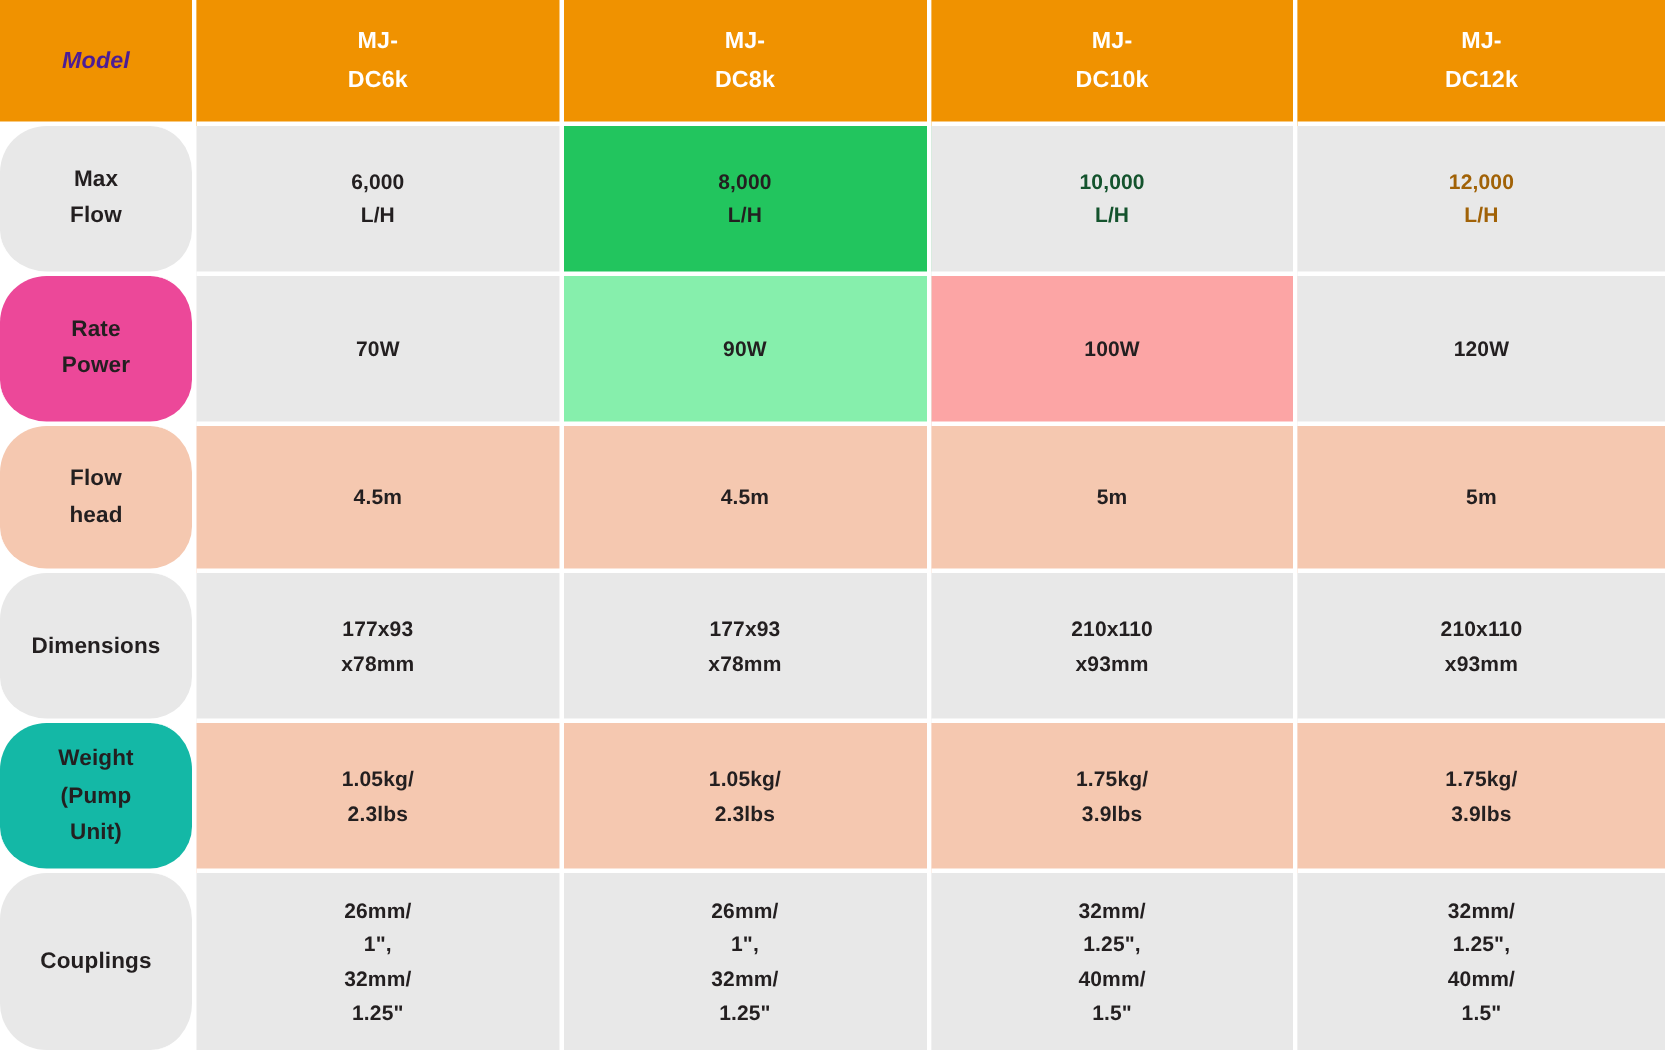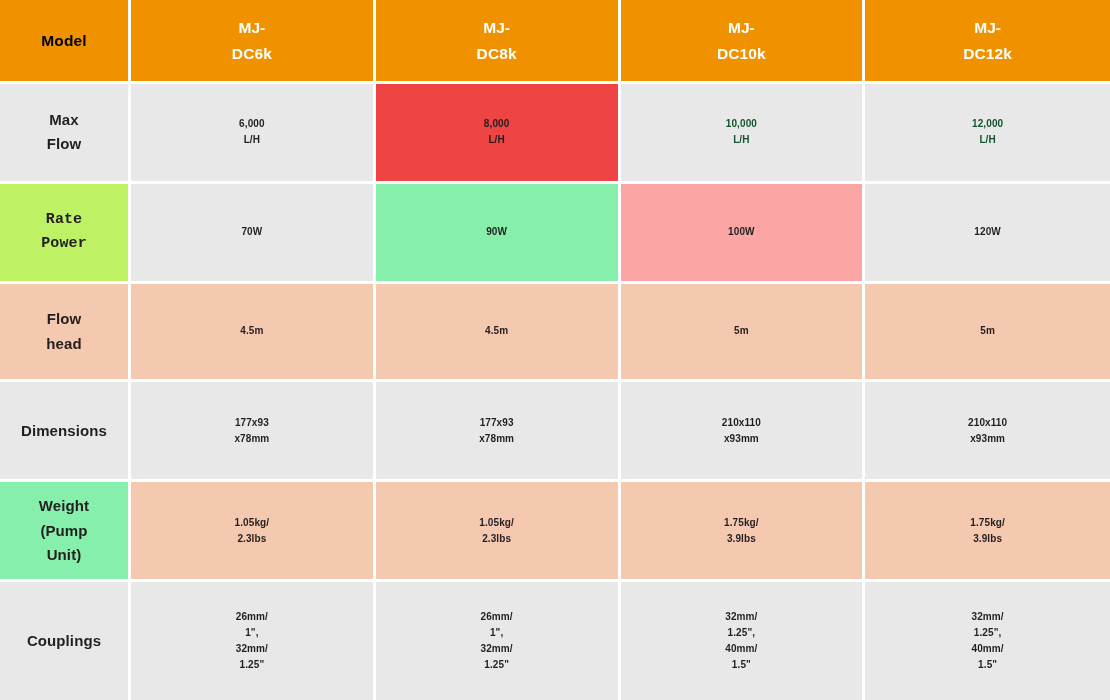--- a/index.html
+++ b/index.html
@@ -90,7 +90,7 @@
   </colgroup>
   <thead>
     <tr class="row-header">
-      <th class="hdr-label" style="background: rgb(240, 146, 0); color: #000000; border-right-color: rgb(255, 255, 255); border-bottom-color: rgb(255, 255, 255);">
+      <th class="hdr-label" style="background: rgb(240, 146, 0); color: #4c1d95; border-right-color: rgb(255, 255, 255); border-bottom-color: rgb(255, 255, 255); font-style: italic;">
           <span class="line">Model</span>
         </th>
       <th style="background: rgb(240, 146, 0); color: rgb(255, 255, 255); border-right-color: rgb(255, 255, 255); border-bottom-color: rgb(255, 255, 255);">

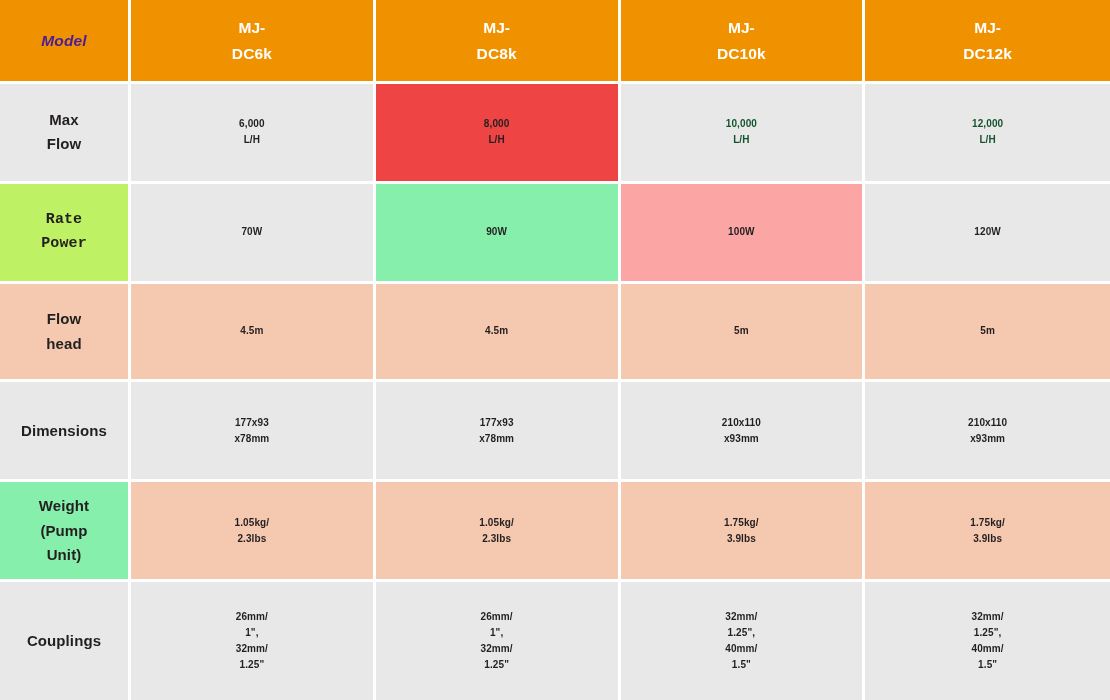--- a/index.html
+++ b/index.html
@@ -59,6 +59,7 @@
 
   .cell-label {
     font-size: 15px;
+    border-radius: 31px;
   }
   .cell-value {
     font-size: 10px;

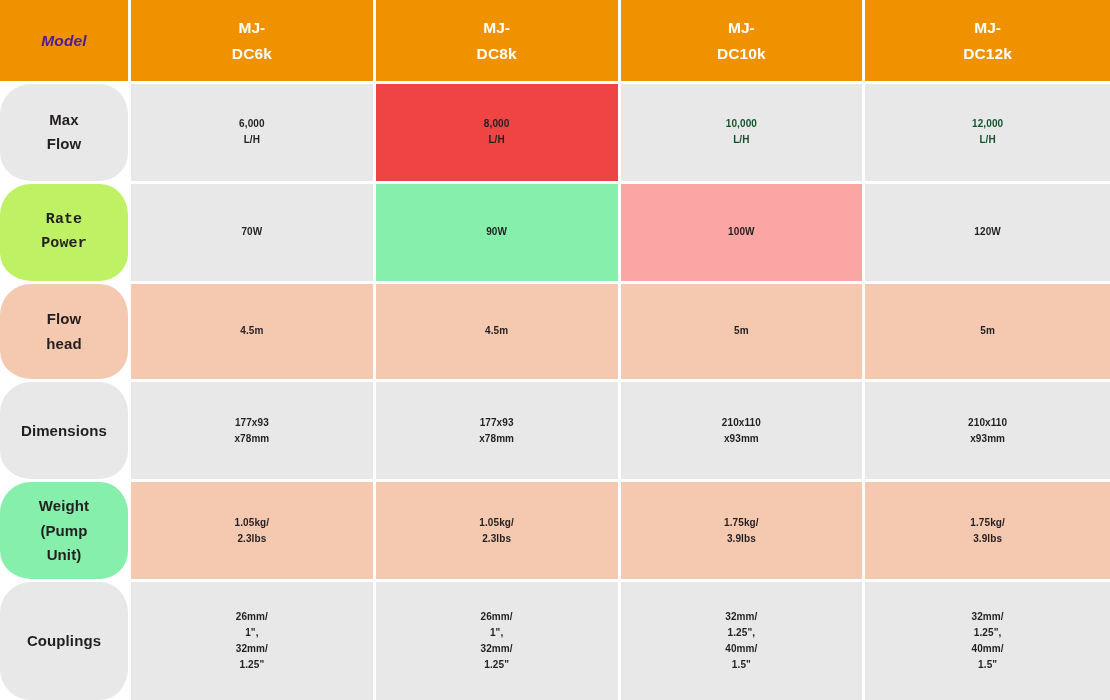--- a/index.html
+++ b/index.html
@@ -62,7 +62,7 @@
     border-radius: 31px;
   }
   .cell-value {
-    font-size: 10px;
+    font-size: 14px;
   }
 
   .line { display: block; }

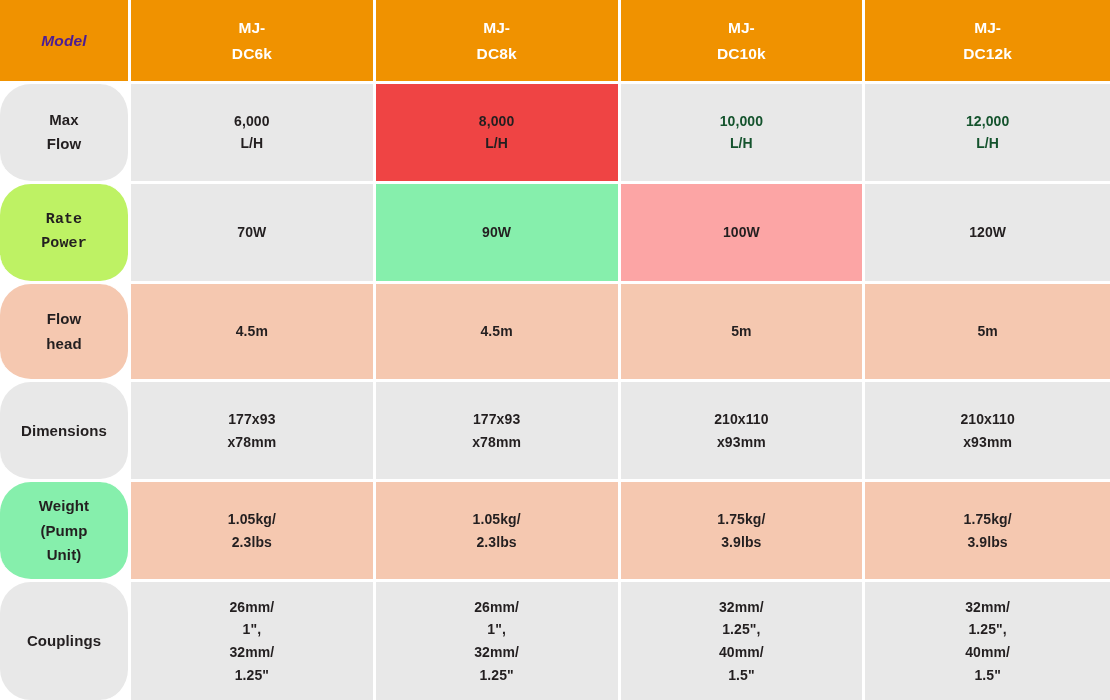--- a/index.html
+++ b/index.html
@@ -122,7 +122,7 @@
           <span class="line">6,000</span>
           <span class="line">L/H</span>
         </td>
-        <td class="cell-value" style="background: #ef4444; color: rgb(35, 31, 32); border-right-color: rgb(255, 255, 255); border-bottom-color: rgb(255, 255, 255);">
+        <td class="cell-value" style="background: #22c55e; color: rgb(35, 31, 32); border-right-color: rgb(255, 255, 255); border-bottom-color: rgb(255, 255, 255);">
           <span class="line">8,000</span>
           <span class="line">L/H</span>
         </td>

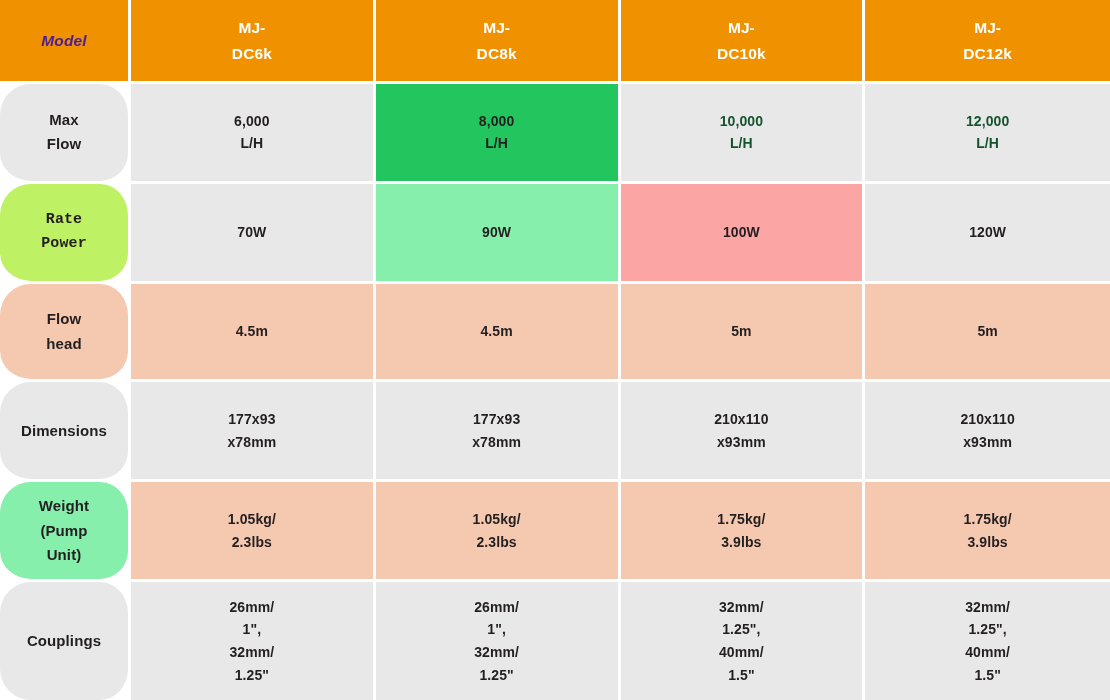--- a/index.html
+++ b/index.html
@@ -130,7 +130,7 @@
           <span class="line">10,000</span>
           <span class="line">L/H</span>
         </td>
-        <td class="cell-value" style="background: rgb(232, 232, 232); color: #14532d; border-right-color: rgb(255, 255, 255); border-bottom-color: rgb(255, 255, 255); margin-top: 40px;">
+        <td class="cell-value" style="background: rgb(232, 232, 232); color: #a16207; border-right-color: rgb(255, 255, 255); border-bottom-color: rgb(255, 255, 255); margin-top: 40px;">
           <span class="line">12,000</span>
           <span class="line">L/H</span>
         </td>

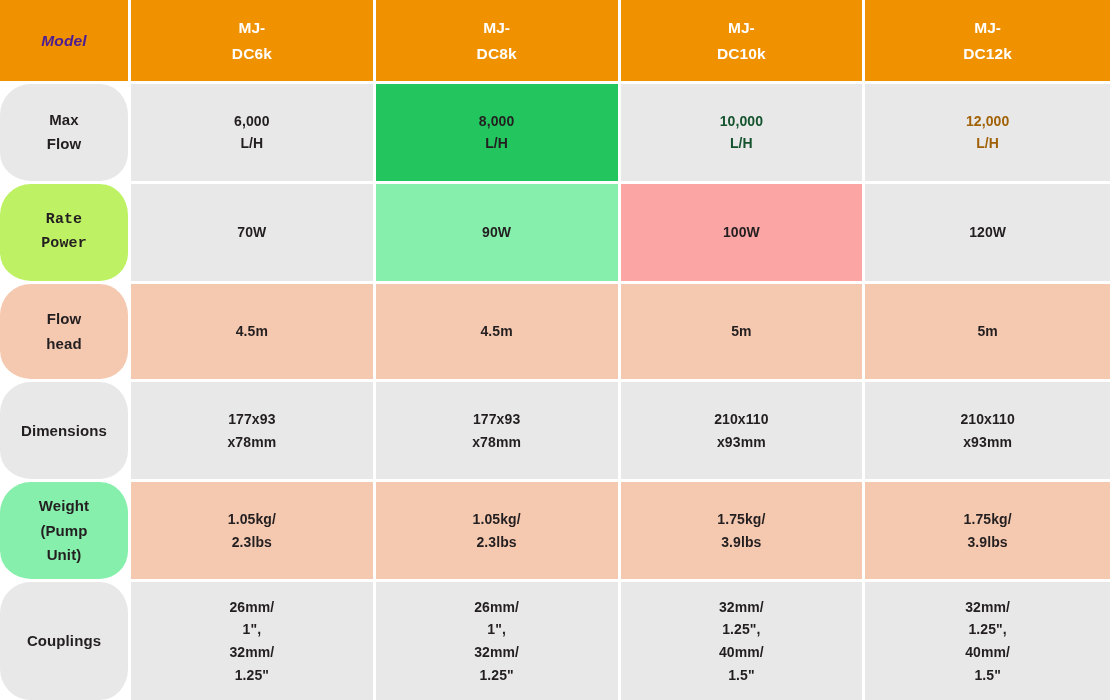--- a/index.html
+++ b/index.html
@@ -136,7 +136,7 @@
         </td>
       </tr>
       <tr class="row-gray r-ratepower">
-        <td class="cell-label" style="background: #bef264; color: rgb(35, 31, 32); border-right-color: rgb(255, 255, 255); border-bottom-color: rgb(255, 255, 255); font-family: Liberation Mono, monospace;">
+        <td class="cell-label" style="background: #ec4899; color: rgb(35, 31, 32); border-right-color: rgb(255, 255, 255); border-bottom-color: rgb(255, 255, 255);">
           <span class="line">Rate</span>
           <span class="line">Power</span>
         </td>

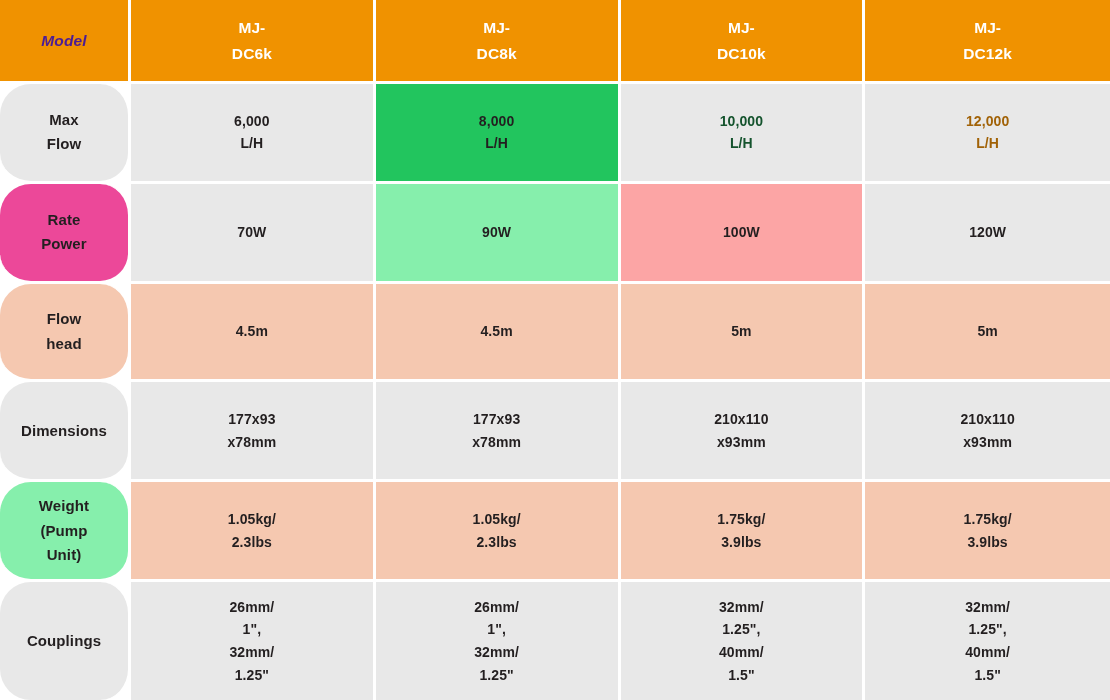--- a/index.html
+++ b/index.html
@@ -193,7 +193,7 @@
         </td>
       </tr>
       <tr class="row-pink r-weight">
-        <td class="cell-label" style="background: #86efac; color: rgb(35, 31, 32); border-right-color: rgb(255, 255, 255); border-bottom-color: rgb(255, 255, 255);">
+        <td class="cell-label" style="background: #14b8a6; color: rgb(35, 31, 32); border-right-color: rgb(255, 255, 255); border-bottom-color: rgb(255, 255, 255);">
           <span class="line">Weight</span>
           <span class="line">(Pump</span>
           <span class="line">Unit)</span>

